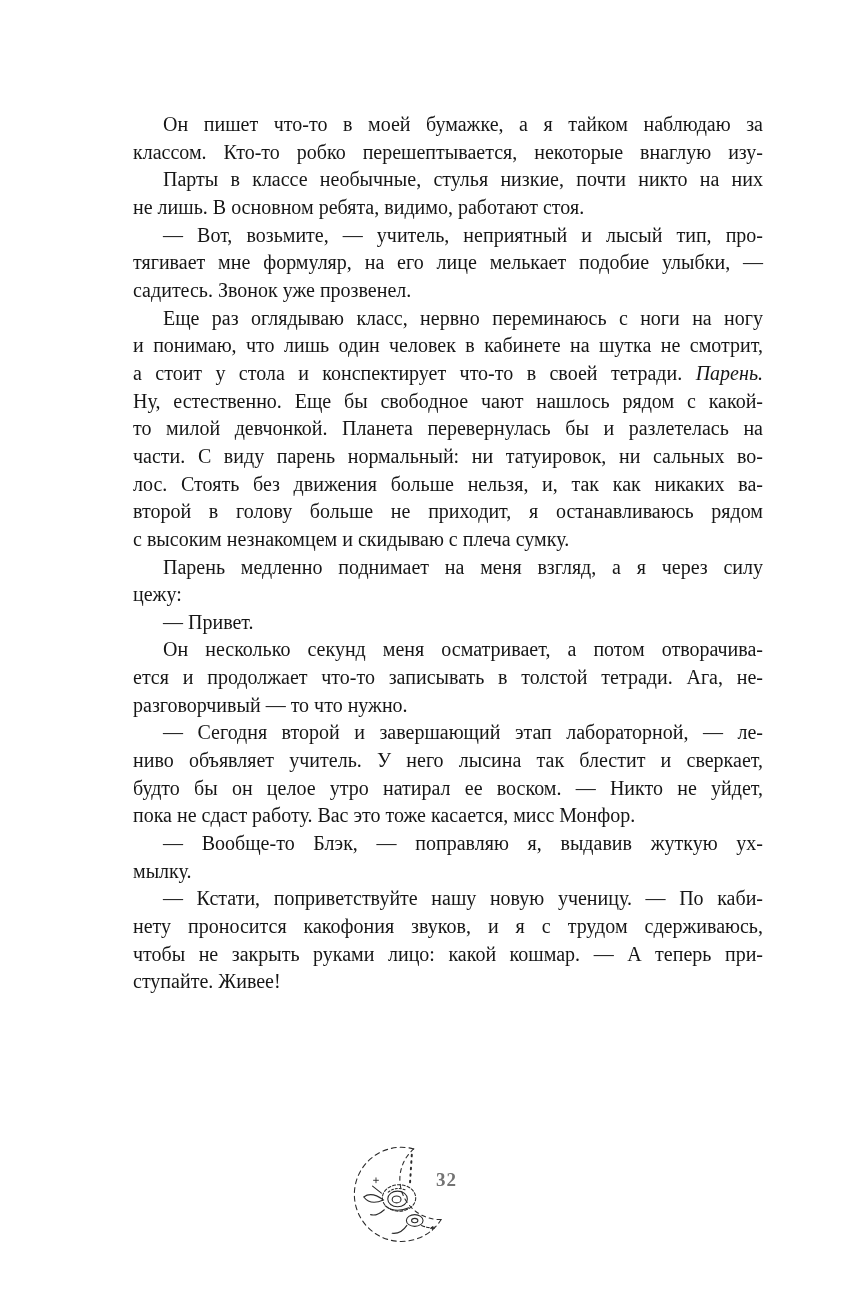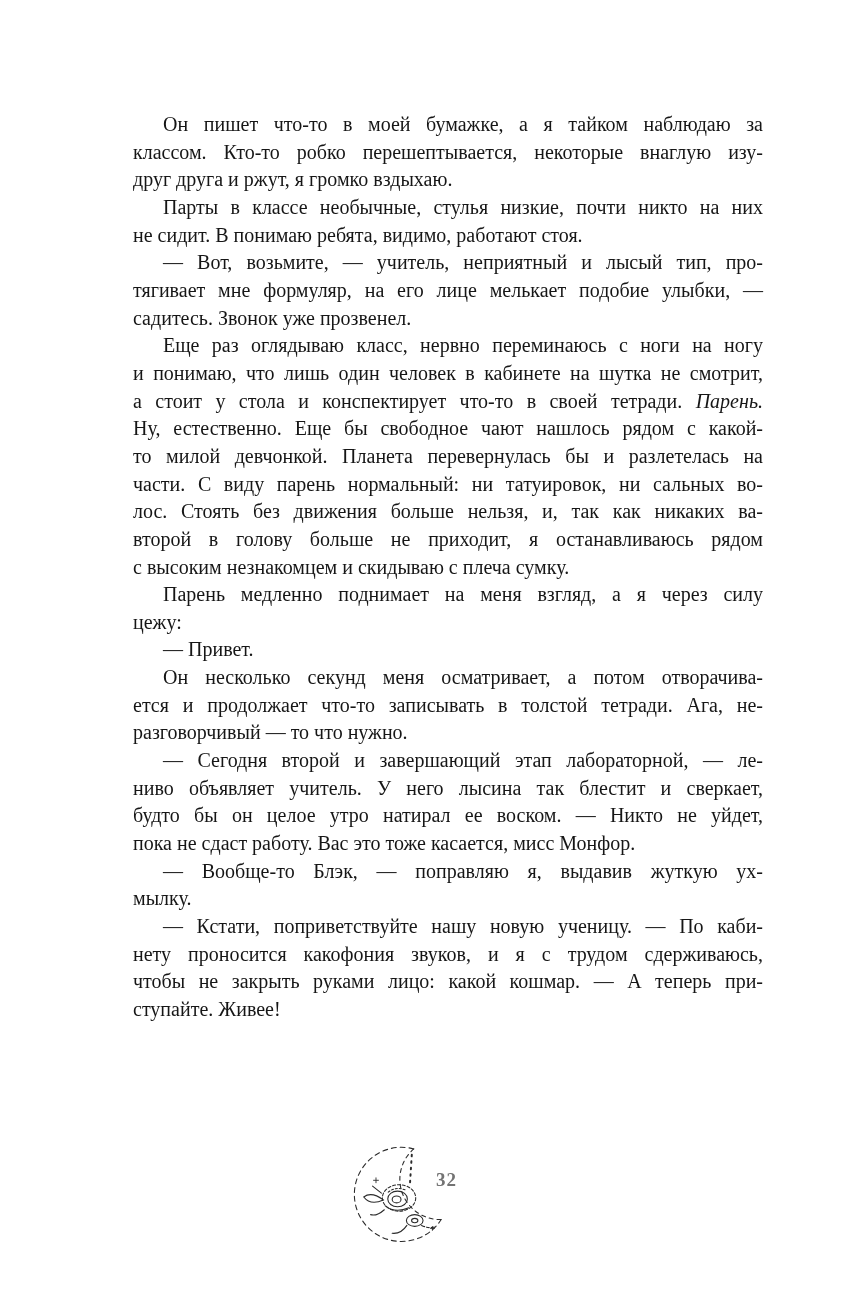--- a/index.html
+++ b/index.html
@@ -65,7 +65,6 @@
       <div class="para">
         <div class="line first"><span>Он пишет что-то в моей бумажке, а я тайком наблюдаю за</span></div>
         <div class="line"><span>классом. Кто-то робко перешептывается, некоторые внаглую изу-</span></div>
-        <div class="line last"><span>друг друга и ржут, я громко вздыхаю.</span></div>
       </div>
       <div class="para">
         <div class="line first"><span>Парты в классе необычные, стулья низкие, почти никто на них</span></div>

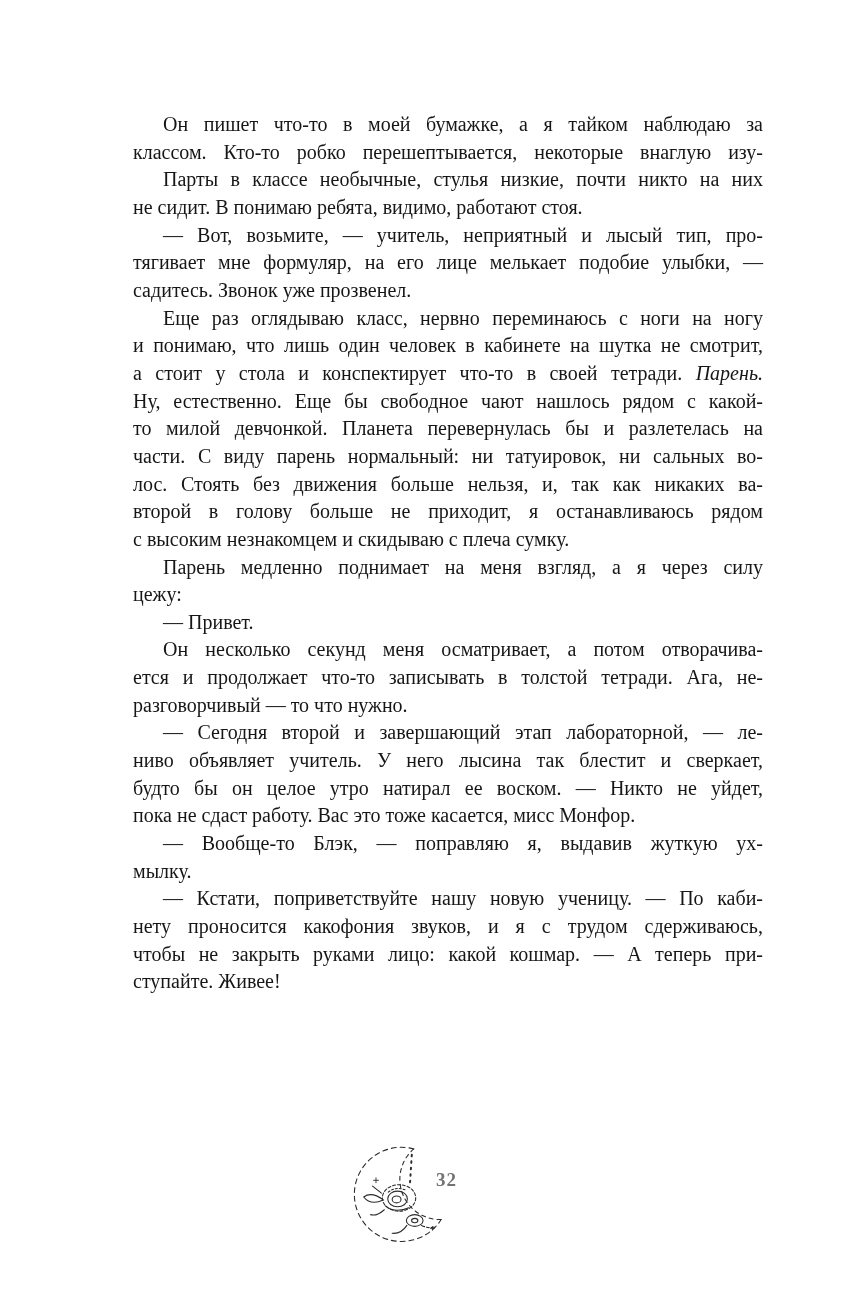--- a/index.html
+++ b/index.html
@@ -68,7 +68,7 @@
       </div>
       <div class="para">
         <div class="line first"><span>Парты в классе необычные, стулья низкие, почти никто на них</span></div>
-        <div class="line last"><span>не сидит. В понимаю ребята, видимо, работают стоя.</span></div>
+        <div class="line last"><span>не лишь. В основном ребята, видимо, работают стоя.</span></div>
       </div>
       <div class="para">
         <div class="line first"><span>— Вот, возьмите, — учитель, неприятный и лысый тип, про-</span></div>

